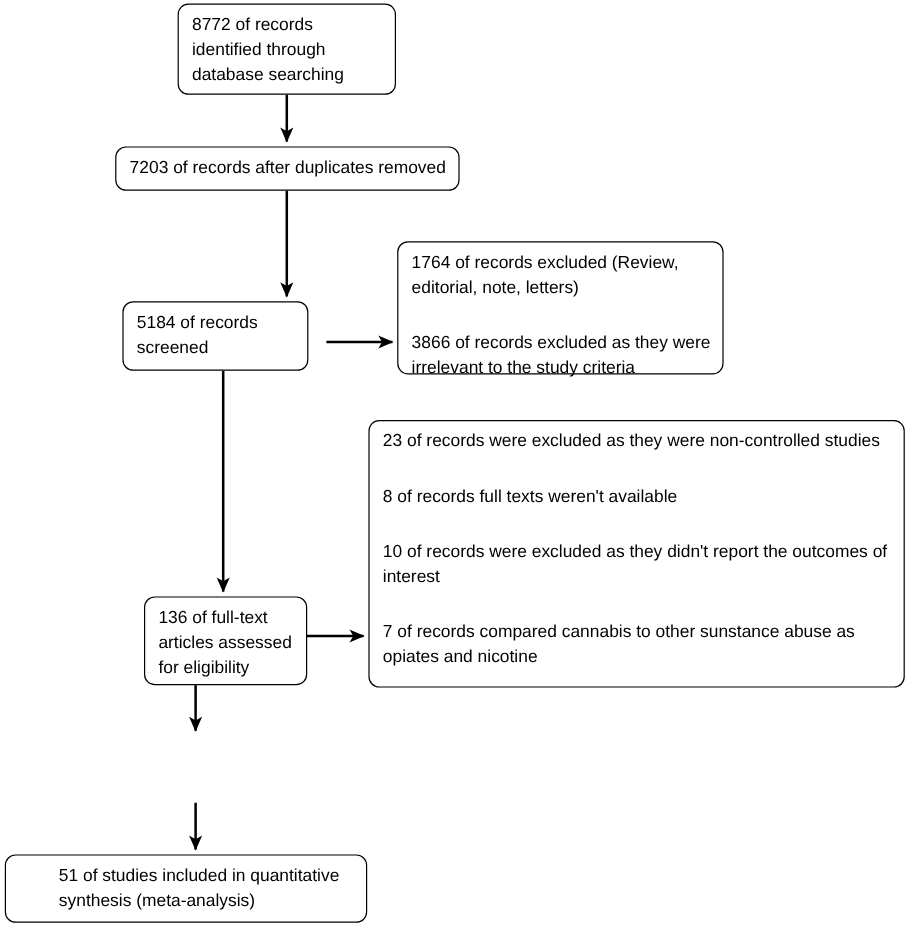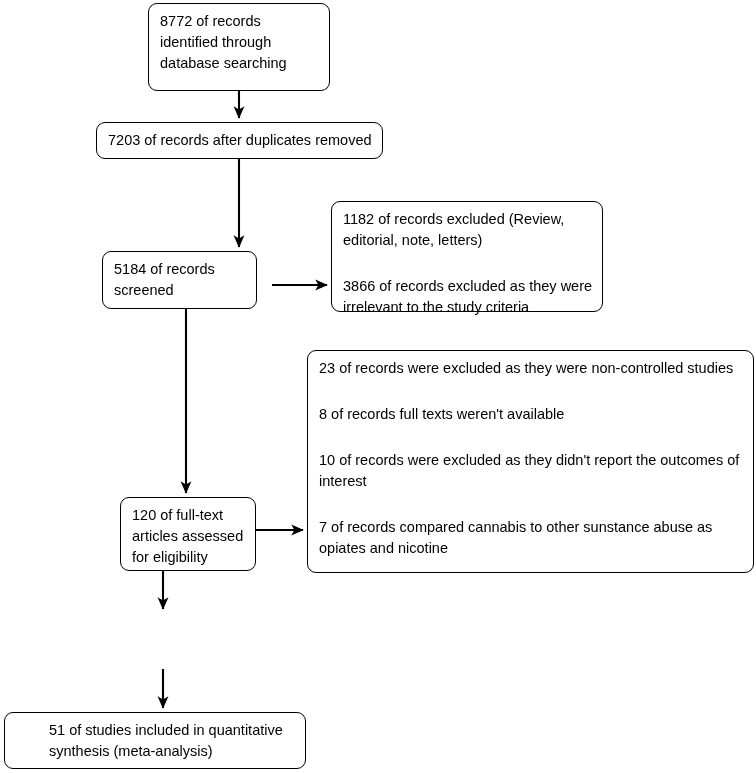--- a/index.html
+++ b/index.html
@@ -65,7 +65,7 @@
     </g>
   </svg>
 
-  <div class="node" style="left:148px; top:3px; width:182px; height:88px;">
+  <div class="node" style="left:148px; top:3px; width:182px; height:76px;">
     <p>8772 of records identified through database searching</p>
   </div>
 

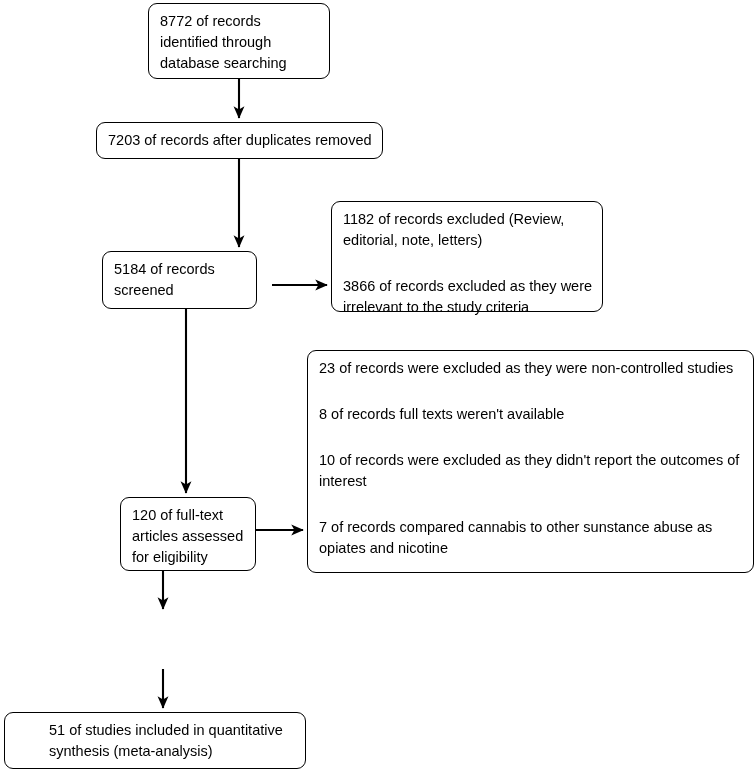--- a/index.html
+++ b/index.html
@@ -78,7 +78,7 @@
   </div>
 
   <div class="node" style="left:331px; top:201px; width:272px; height:111px;">
-    <p>1182 of records excluded (Review, editorial, note, letters)</p>
+    <p>1764 of records excluded (Review, editorial, note, letters)</p>
     <p>3866 of records excluded as they were irrelevant to the study criteria</p>
   </div>
 

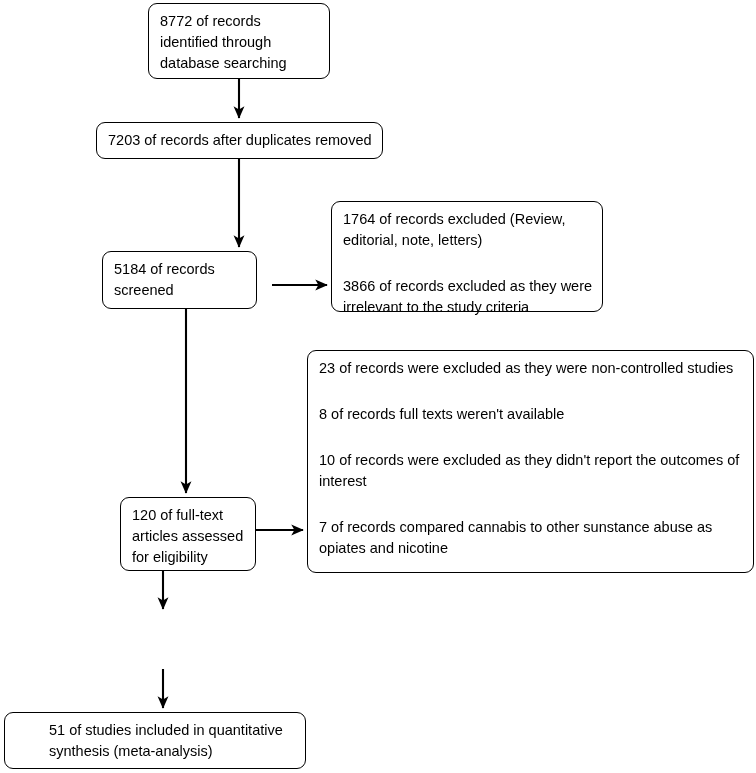--- a/index.html
+++ b/index.html
@@ -90,7 +90,7 @@
   </div>
 
   <div class="node" style="left:120px; top:497px; width:136px; height:74px;">
-    <p>120 of full-text articles assessed for eligibility</p>
+    <p>136 of full-text articles assessed for eligibility</p>
   </div>
 
 

